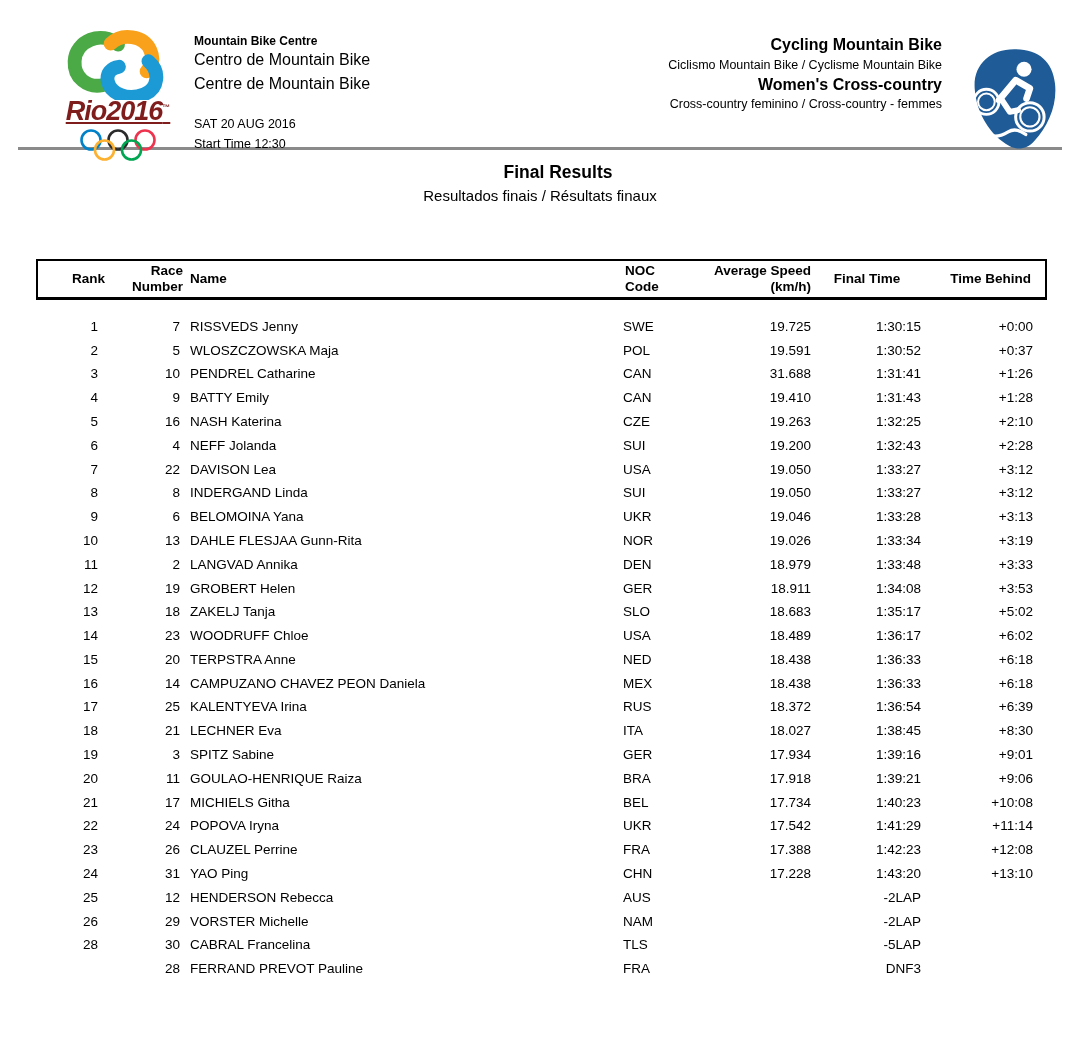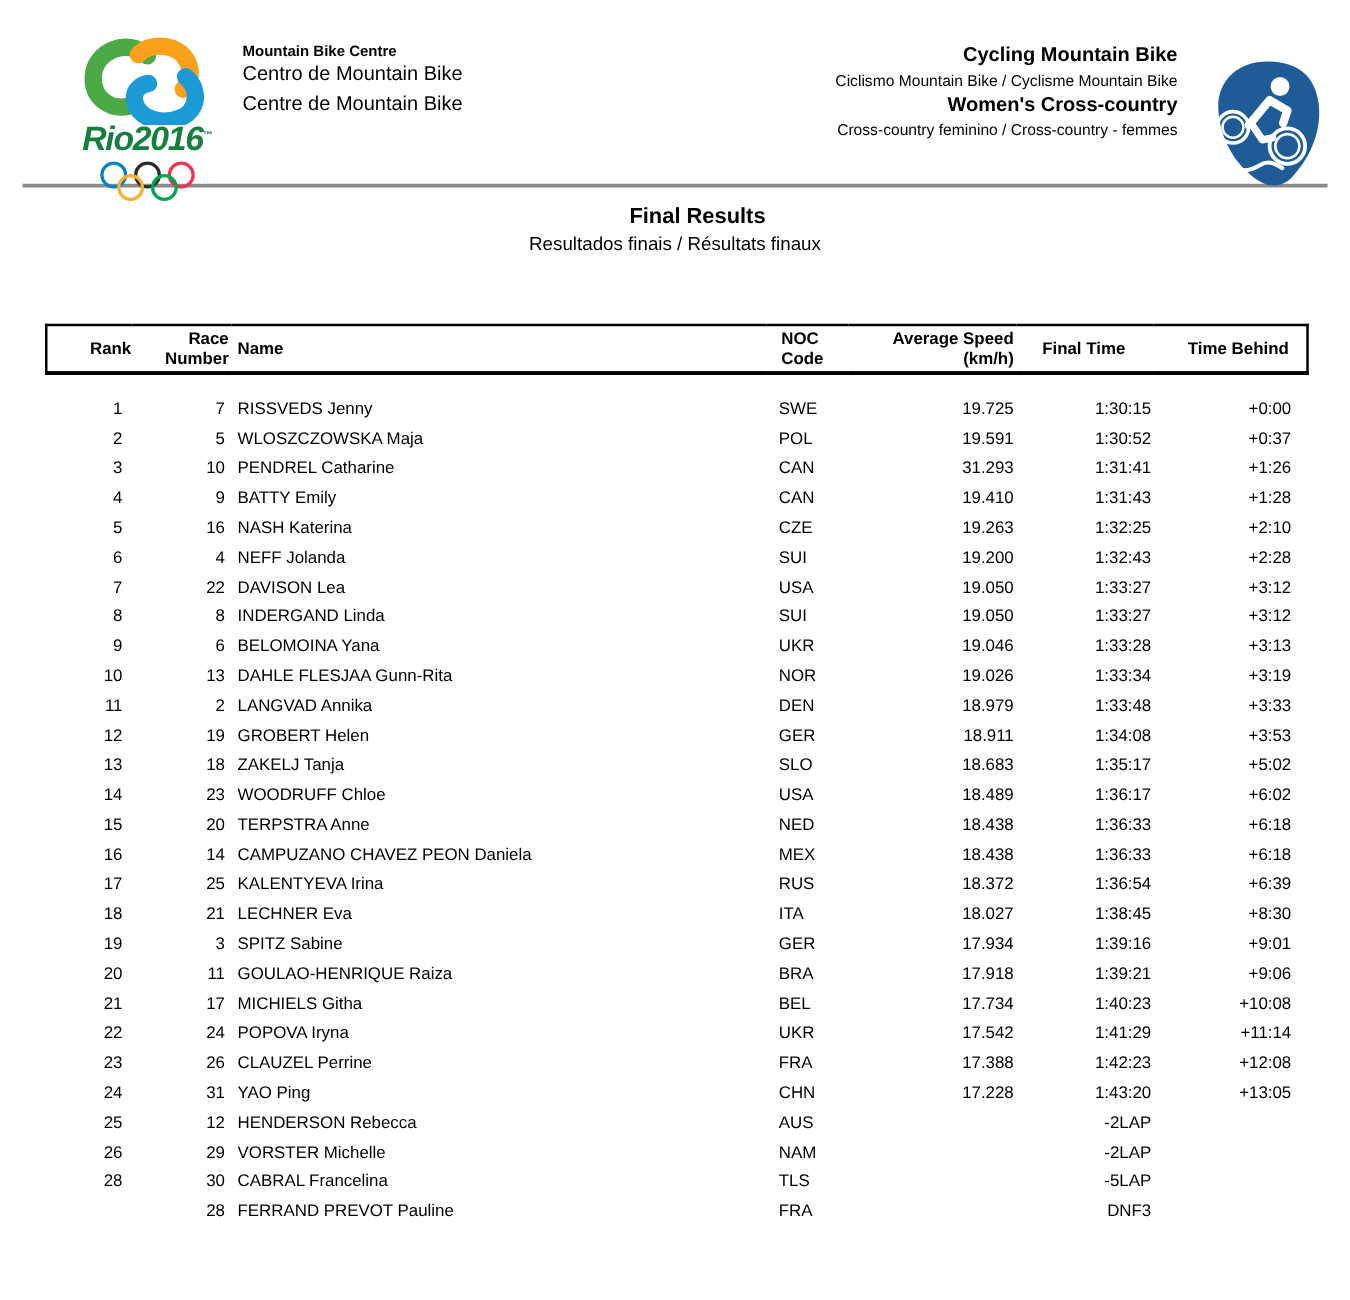--- a/index.html
+++ b/index.html
@@ -79,7 +79,7 @@
           <path d="M 93 36 C 106 47 104 66 88 72 C 70 79 52 71 49 58 C 47 49 53 43 61 42" stroke="#1C9AD6"></path>
         </g>
       </svg>
-      <div class="wordmark" style="color: #15803d;"><span>Rio2016</span><sup>™</sup></div>
+      <div class="wordmark" style="color: #7f1d1d; text-decoration: underline;"><span>Rio2016</span><sup>™</sup></div>
       <svg class="rings" width="82" height="34" viewBox="0 0 82 34">
         <g fill="none" stroke-width="2.6">
           <circle cx="14" cy="11" r="9.5" stroke="#0081C8"></circle>

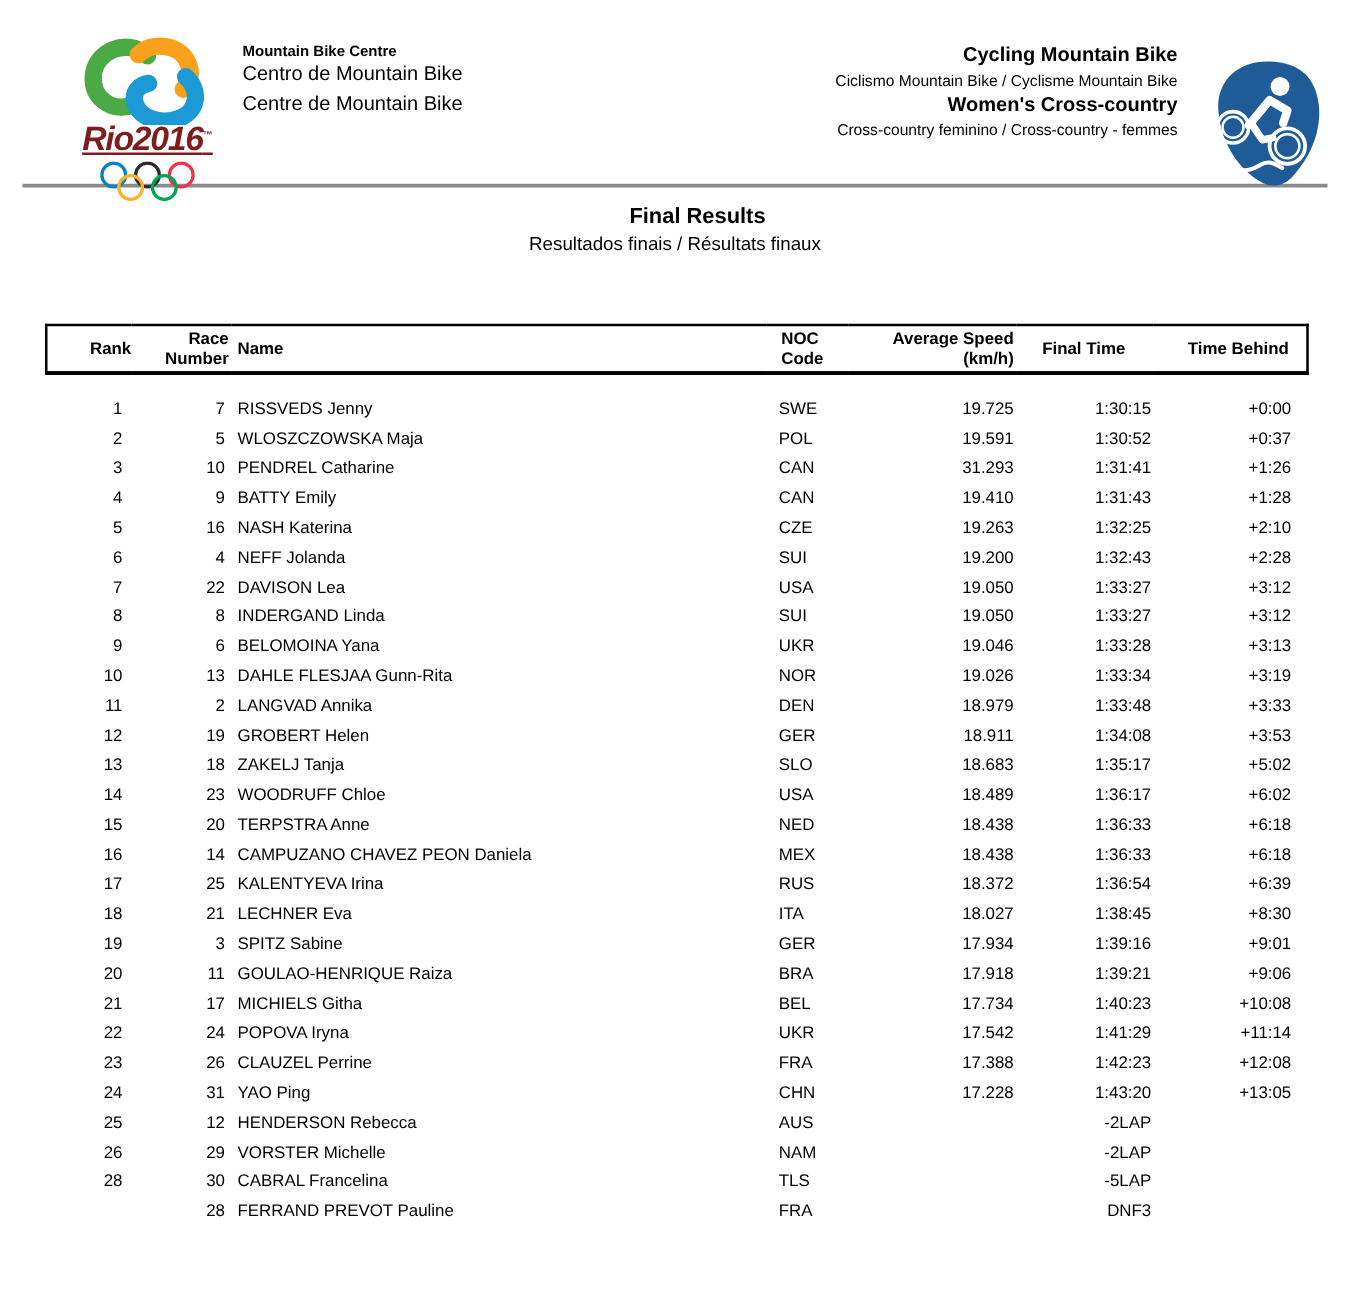--- a/index.html
+++ b/index.html
@@ -95,6 +95,10 @@
       <div class="venue-title">Mountain Bike Centre</div>
       <div class="venue-sub">Centro de Mountain Bike</div>
       <div class="venue-sub">Centre de Mountain Bike</div>
+      <div class="venue-date">
+        <div>SAT 20 AUG 2016</div>
+        <div>Start Time 12:30</div>
+      </div>
     </div>
 
     <div class="event-block">

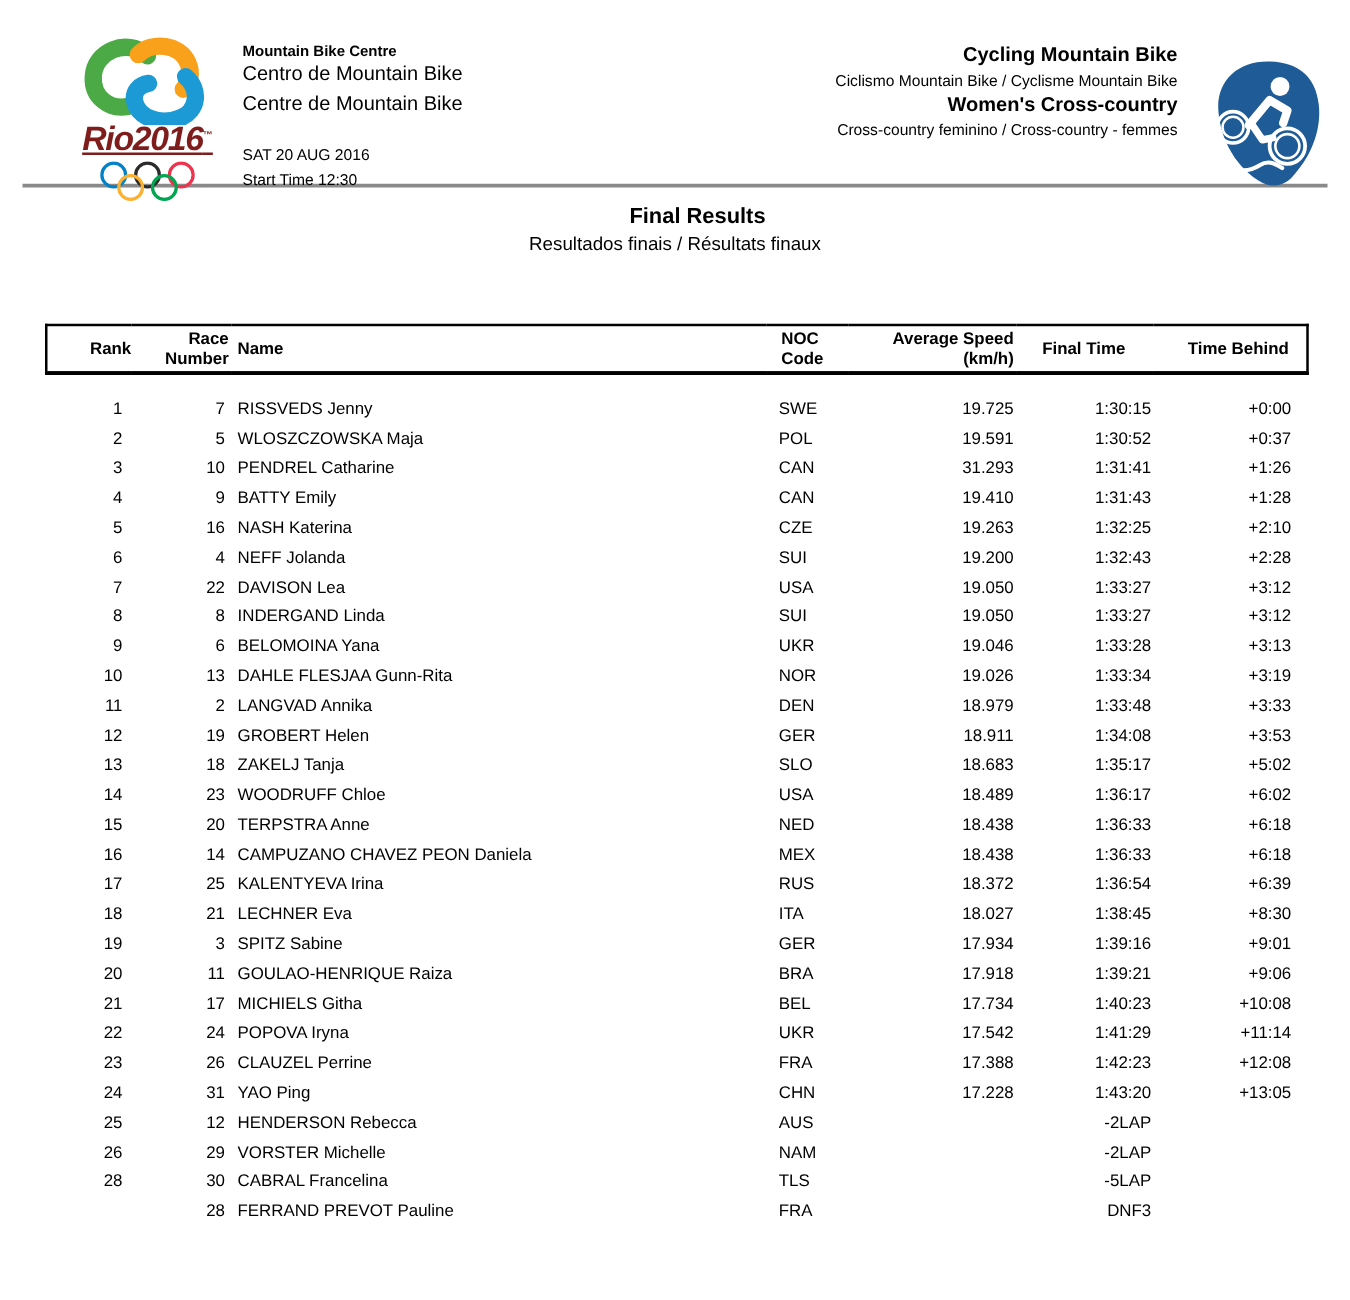--- a/index.html
+++ b/index.html
@@ -183,7 +183,7 @@
           <td class="c-race">10</td>
           <td class="c-name">PENDREL Catharine</td>
           <td class="c-noc">CAN</td>
-          <td class="c-speed">31.293</td>
+          <td class="c-speed">31.688</td>
           <td class="c-final">1:31:41</td>
           <td class="c-behind">+1:26</td>
         </tr>

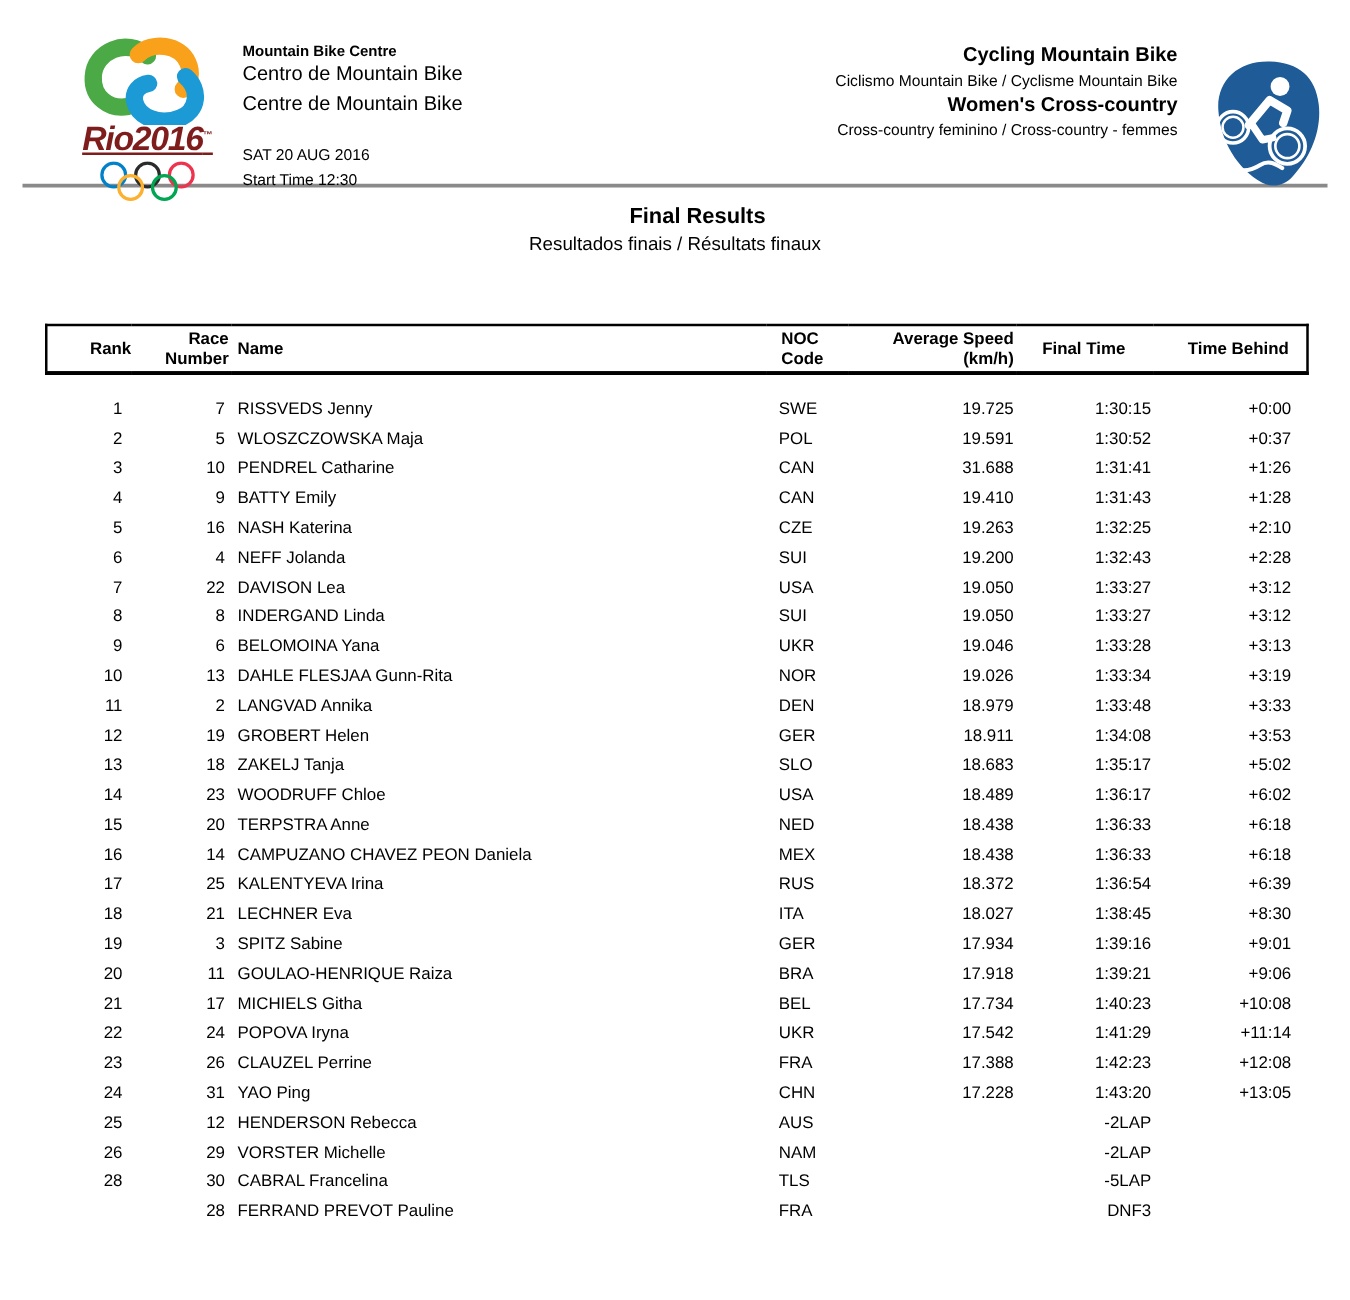--- a/index.html
+++ b/index.html
@@ -395,7 +395,7 @@
           <td class="c-noc">CHN</td>
           <td class="c-speed">17.228</td>
           <td class="c-final">1:43:20</td>
-          <td class="c-behind">+13:05</td>
+          <td class="c-behind">+13:10</td>
         </tr>
 
         <tr>

